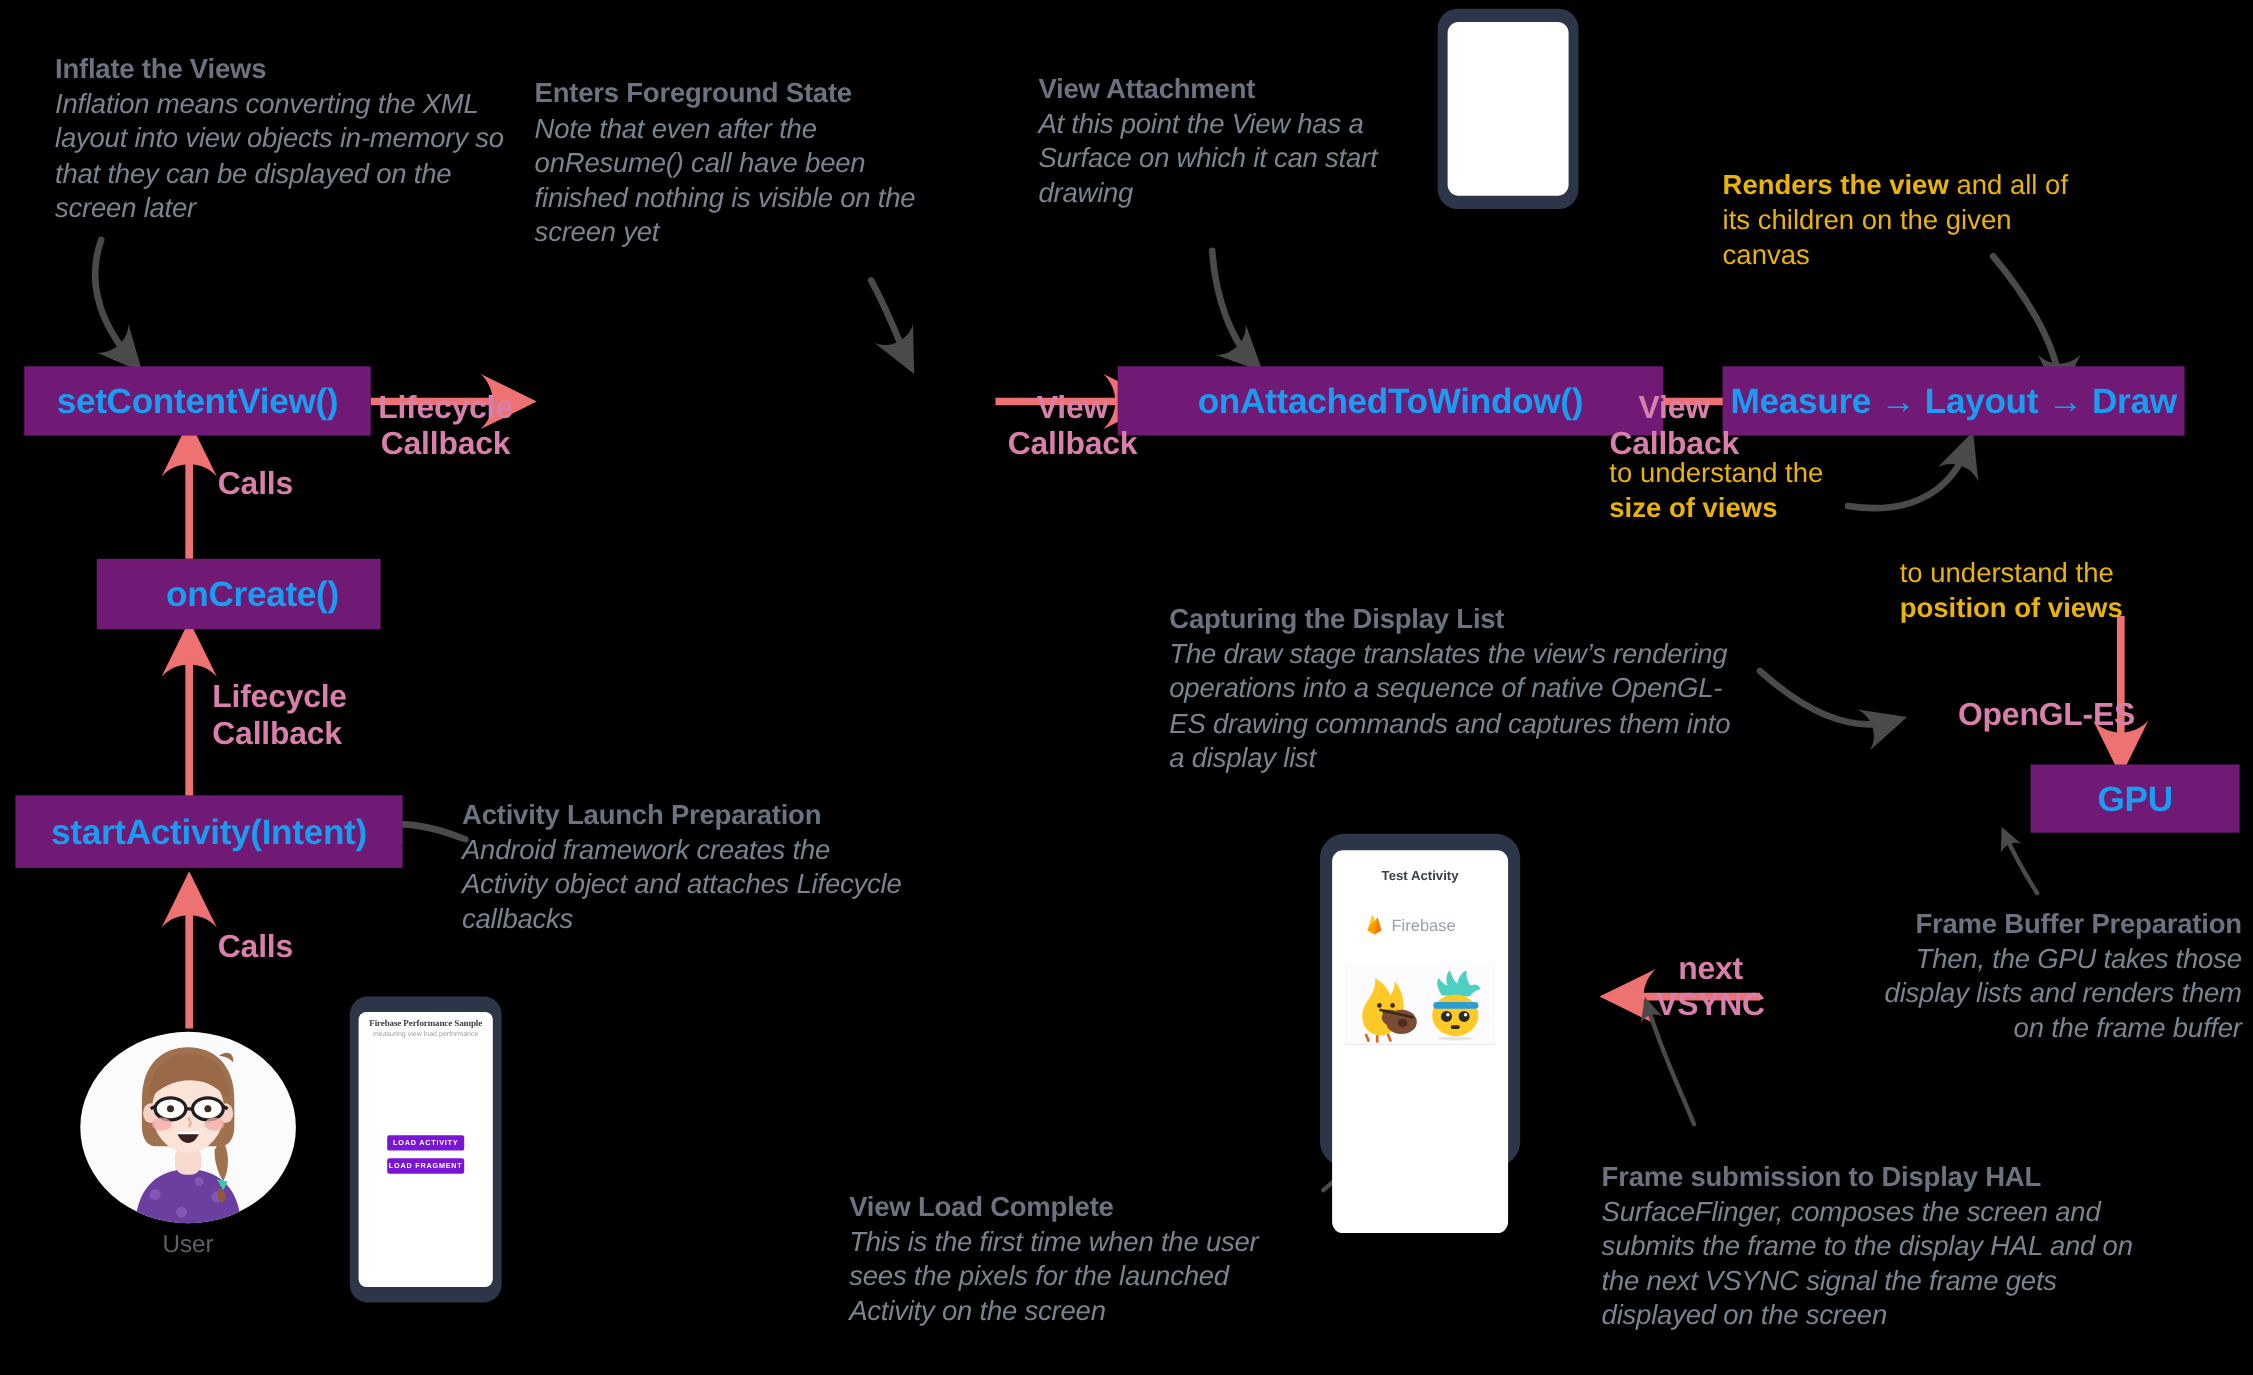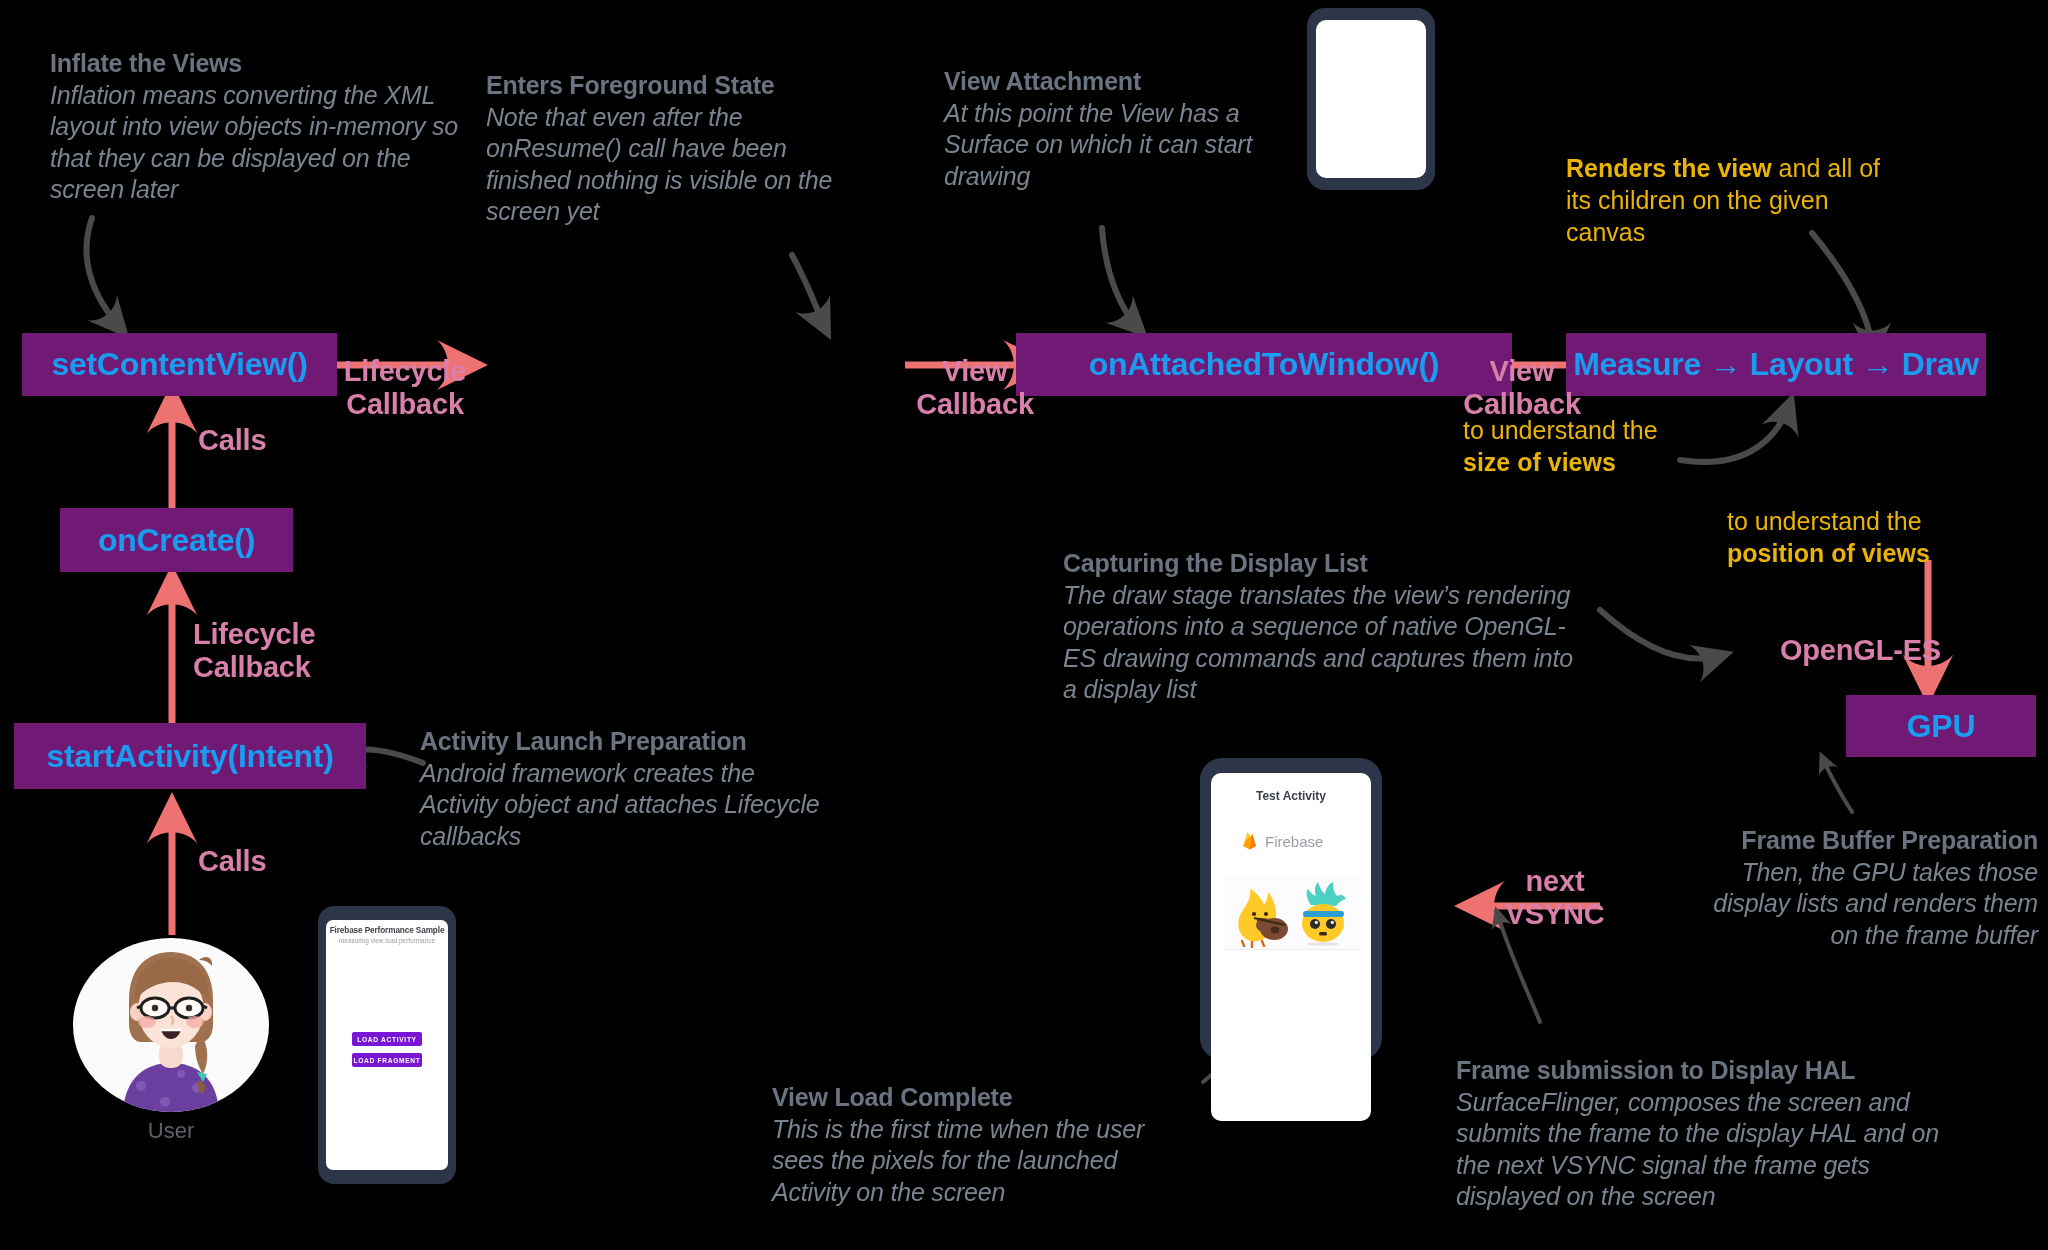--- a/index.html
+++ b/index.html
@@ -169,7 +169,7 @@
     <span>setContentView()</span>
   </div>
 
-  <div class="fbox" style="left:60px;top:508px;width:233px;height:64px;">
+  <div class="fbox" style="left:88px;top:508px;width:233px;height:64px;padding-left:25px;">
     <span>onCreate()</span>
   </div>
 

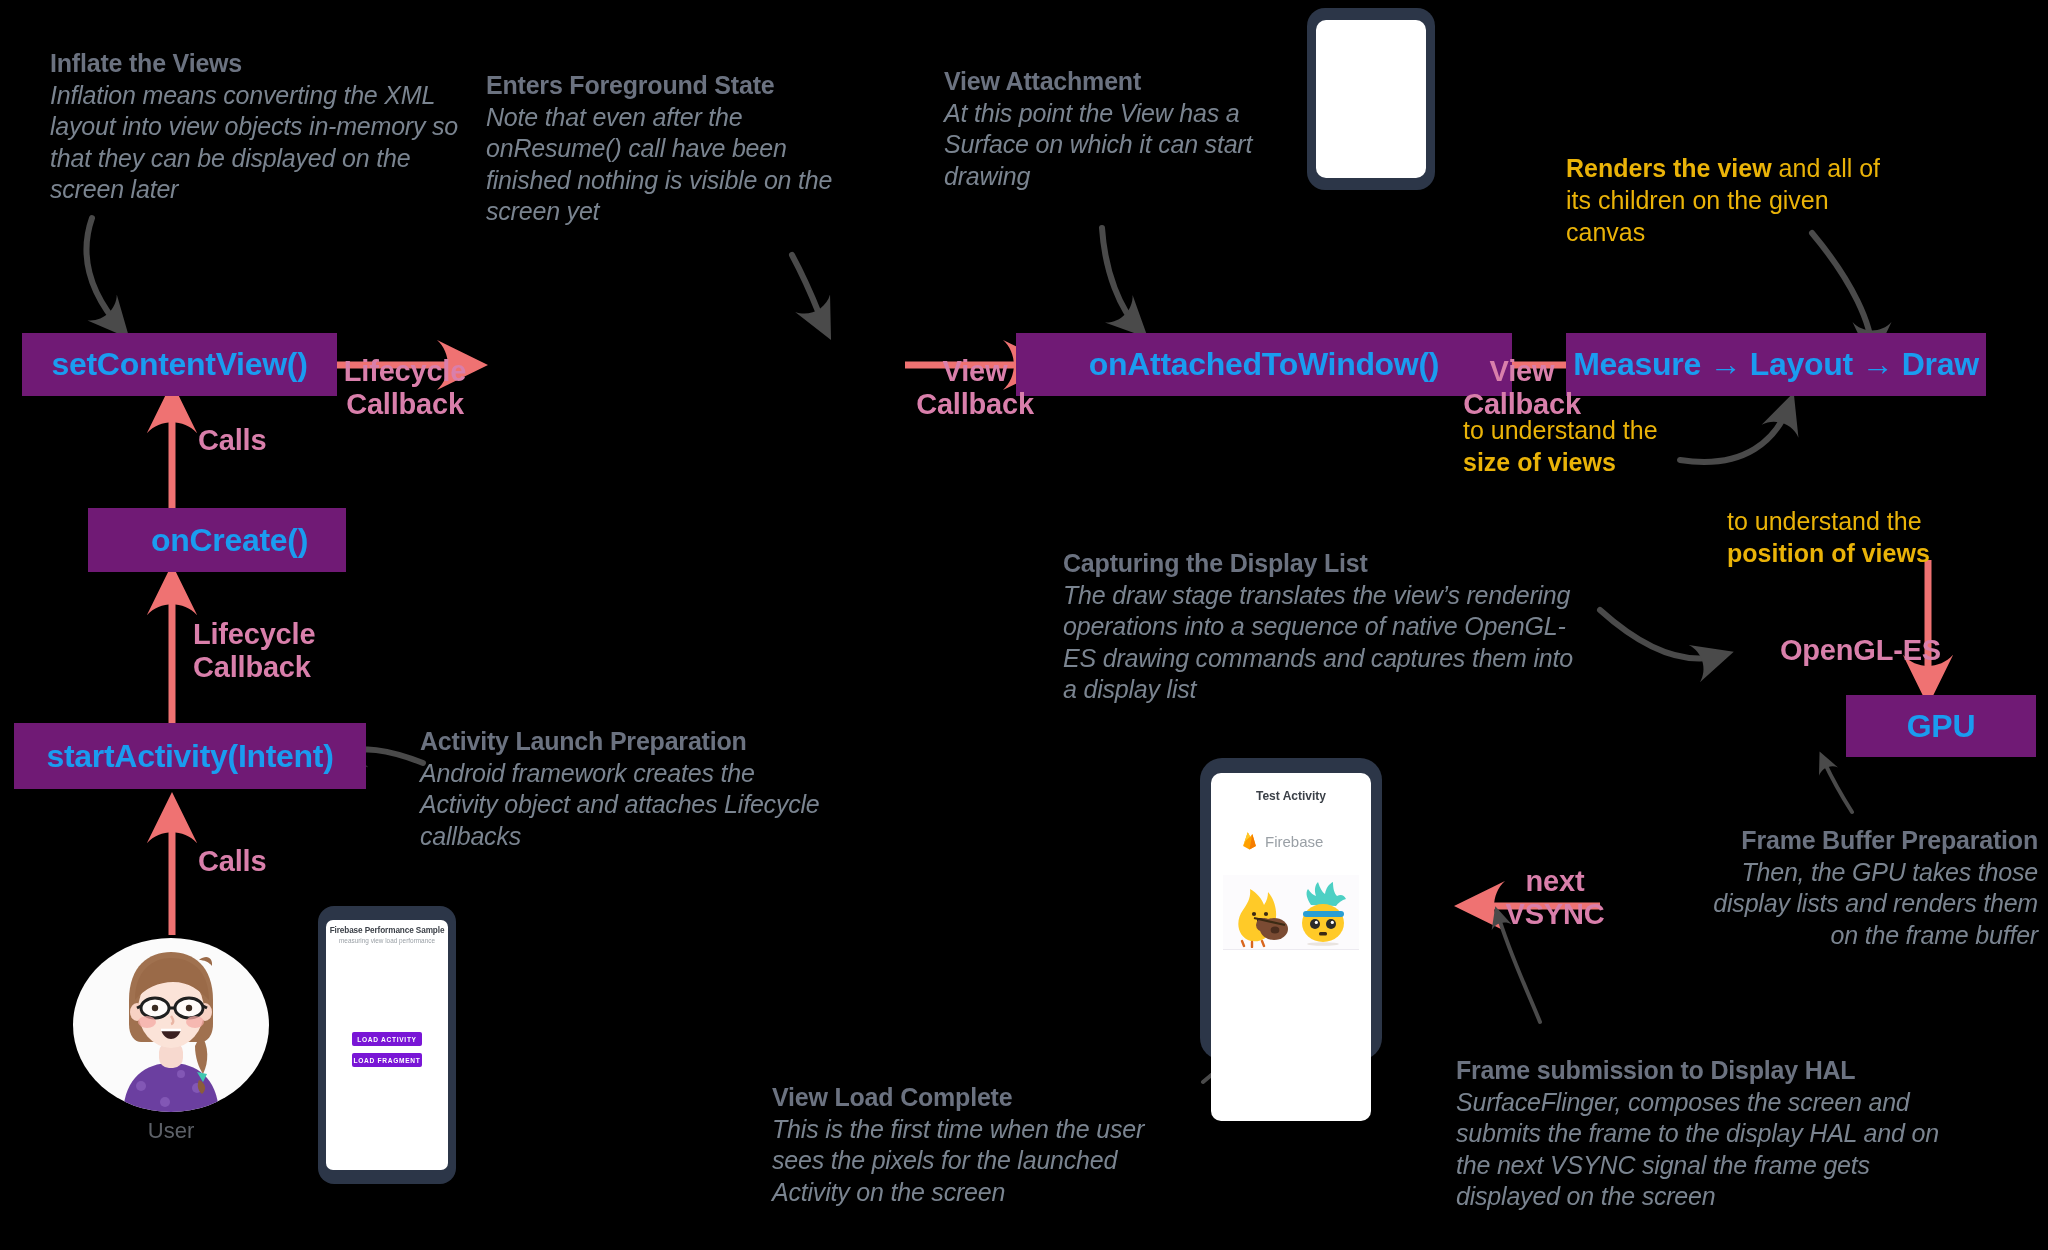--- a/index.html
+++ b/index.html
@@ -38,7 +38,7 @@
   #phone1{left:318px;top:906px;width:138px;height:278px;border-radius:16px;}
   #phone1 .screen{left:8px;top:14px;width:122px;height:250px;border-radius:7px;}
   #phone1 .p1title{position:absolute;left:0;top:6px;width:122px;text-align:center;
-      font-size:8.2px;font-weight:bold;color:#3c4148;letter-spacing:-0.1px;}
+      font-size:8.2px;font-weight:bold;color:#3c4148;letter-spacing:-0.1px;font-family:Liberation Serif, serif;}
   #phone1 .p1sub{position:absolute;left:0;top:17px;width:122px;text-align:center;
       font-size:6.4px;color:#9aa0a6;}
   #phone1 .pbtn{position:absolute;background:#7916d6;color:#fff;font-size:6.6px;

